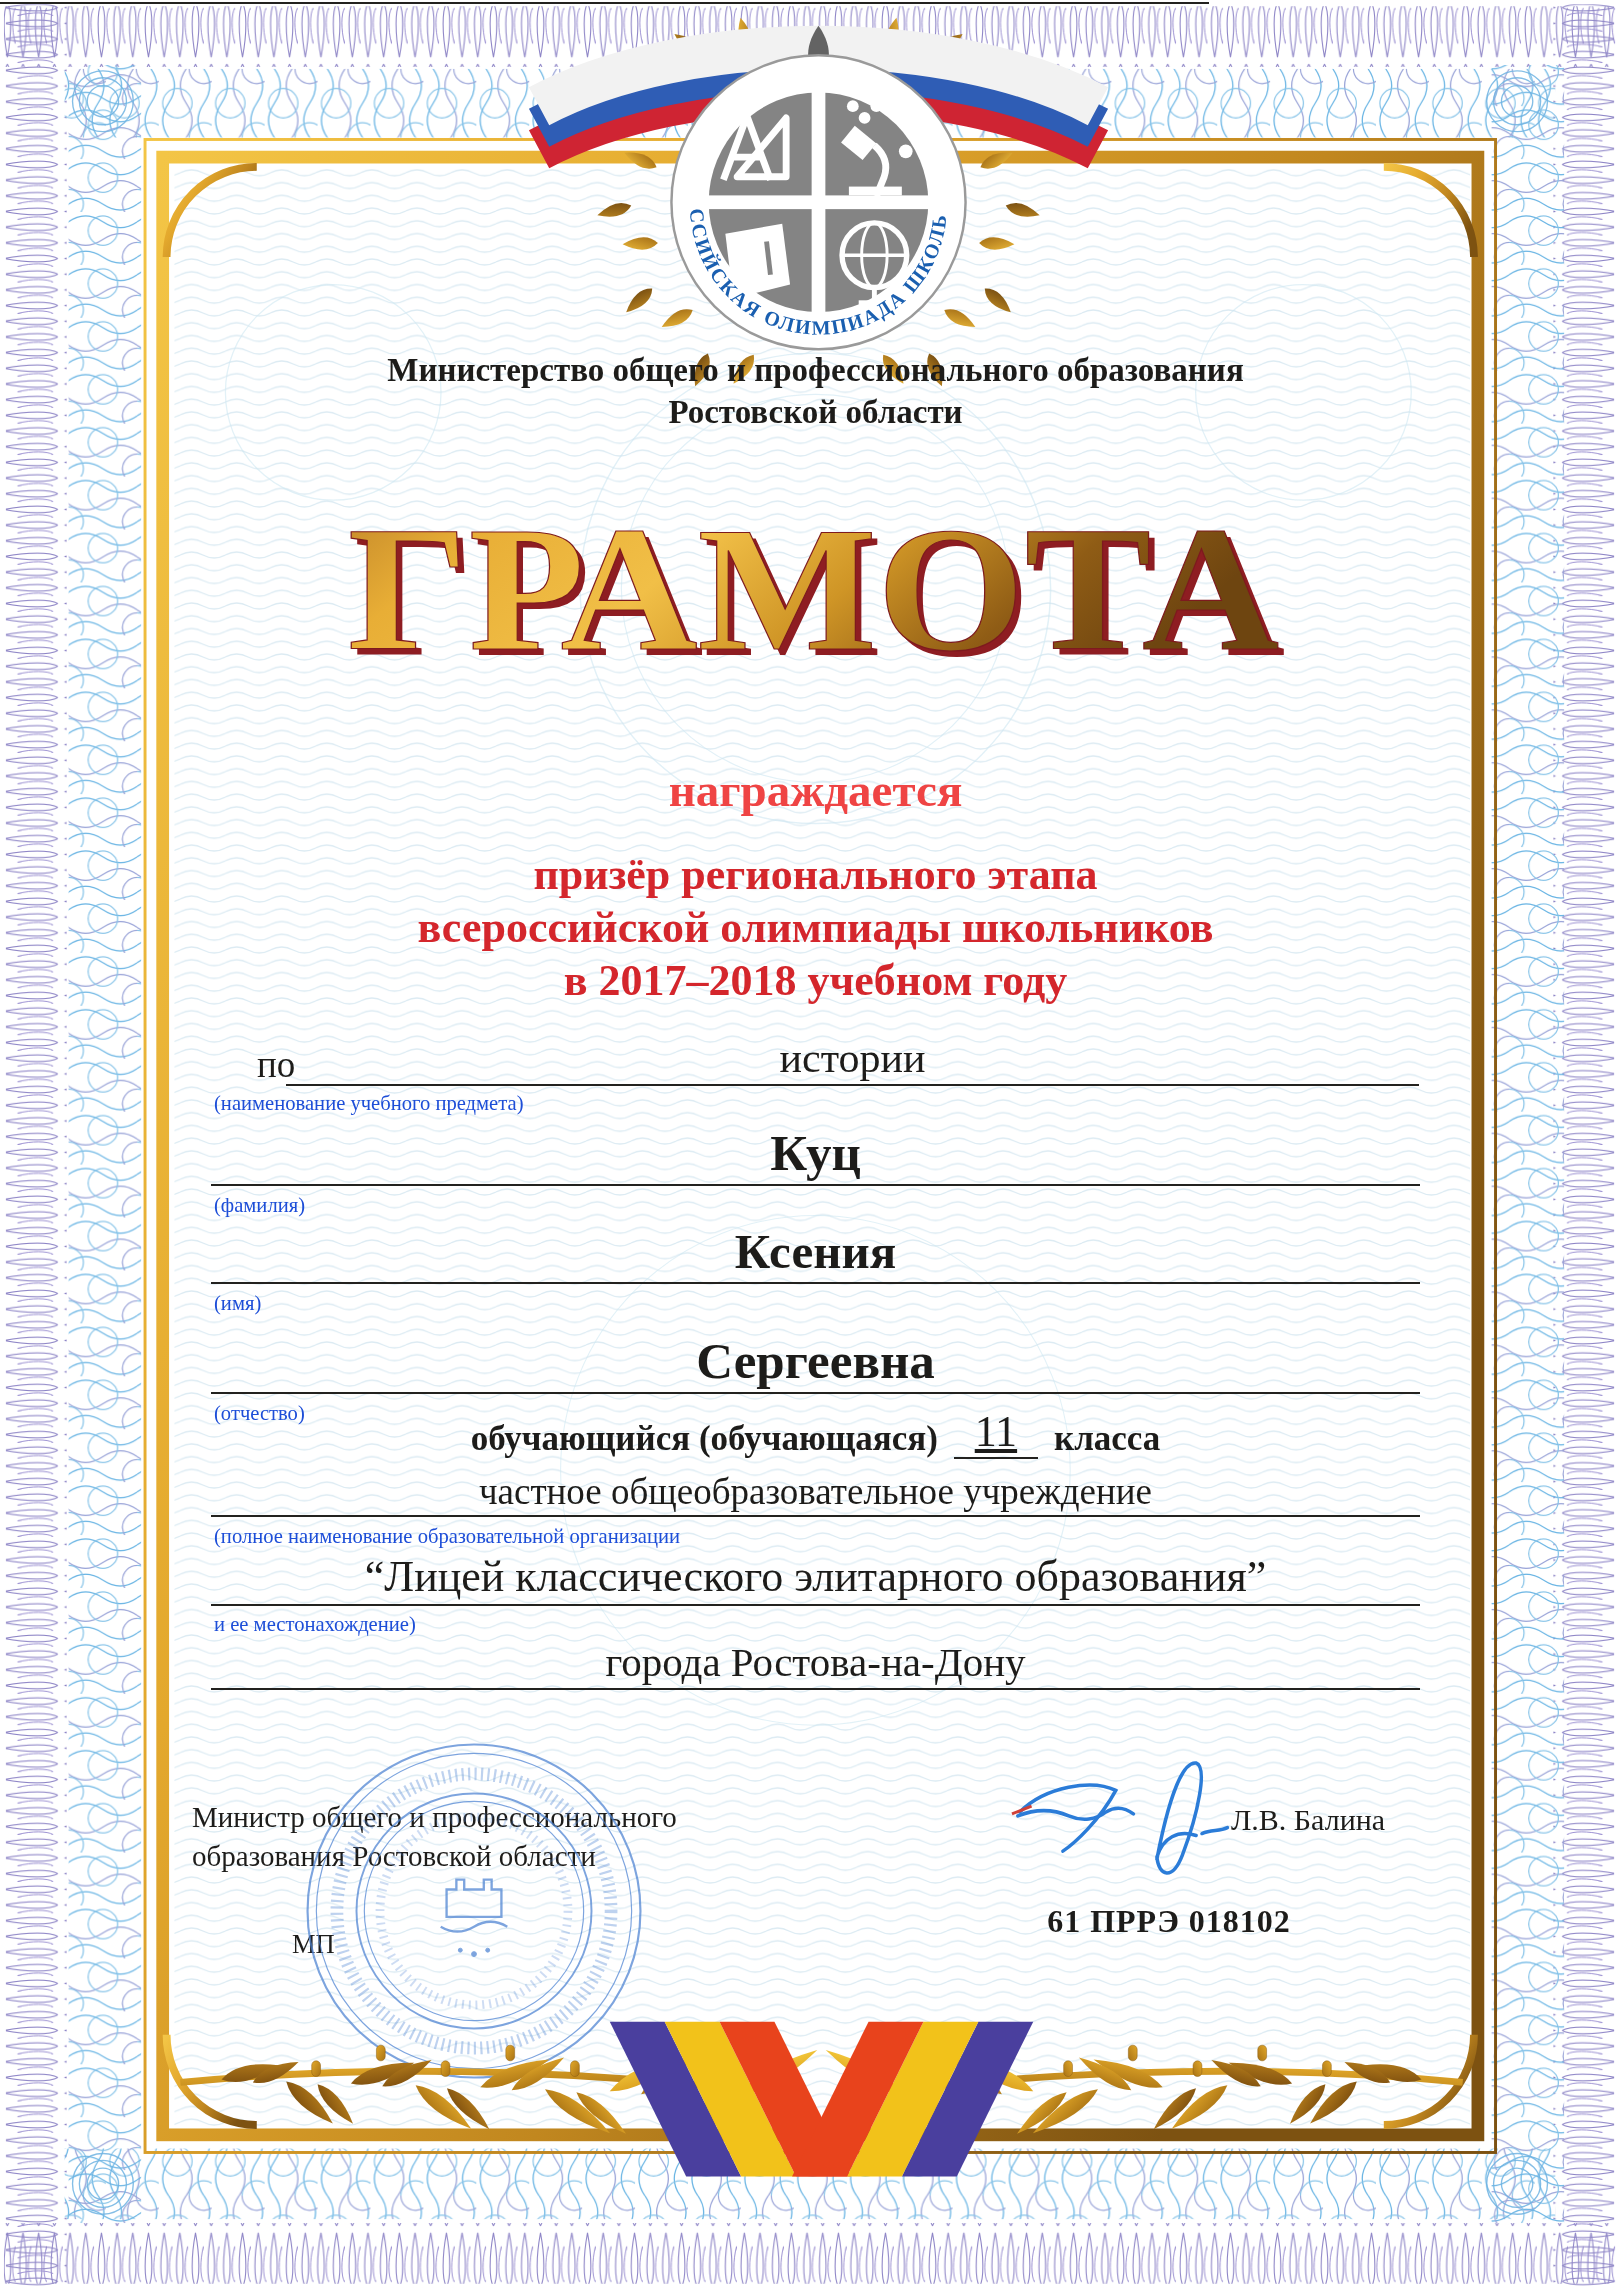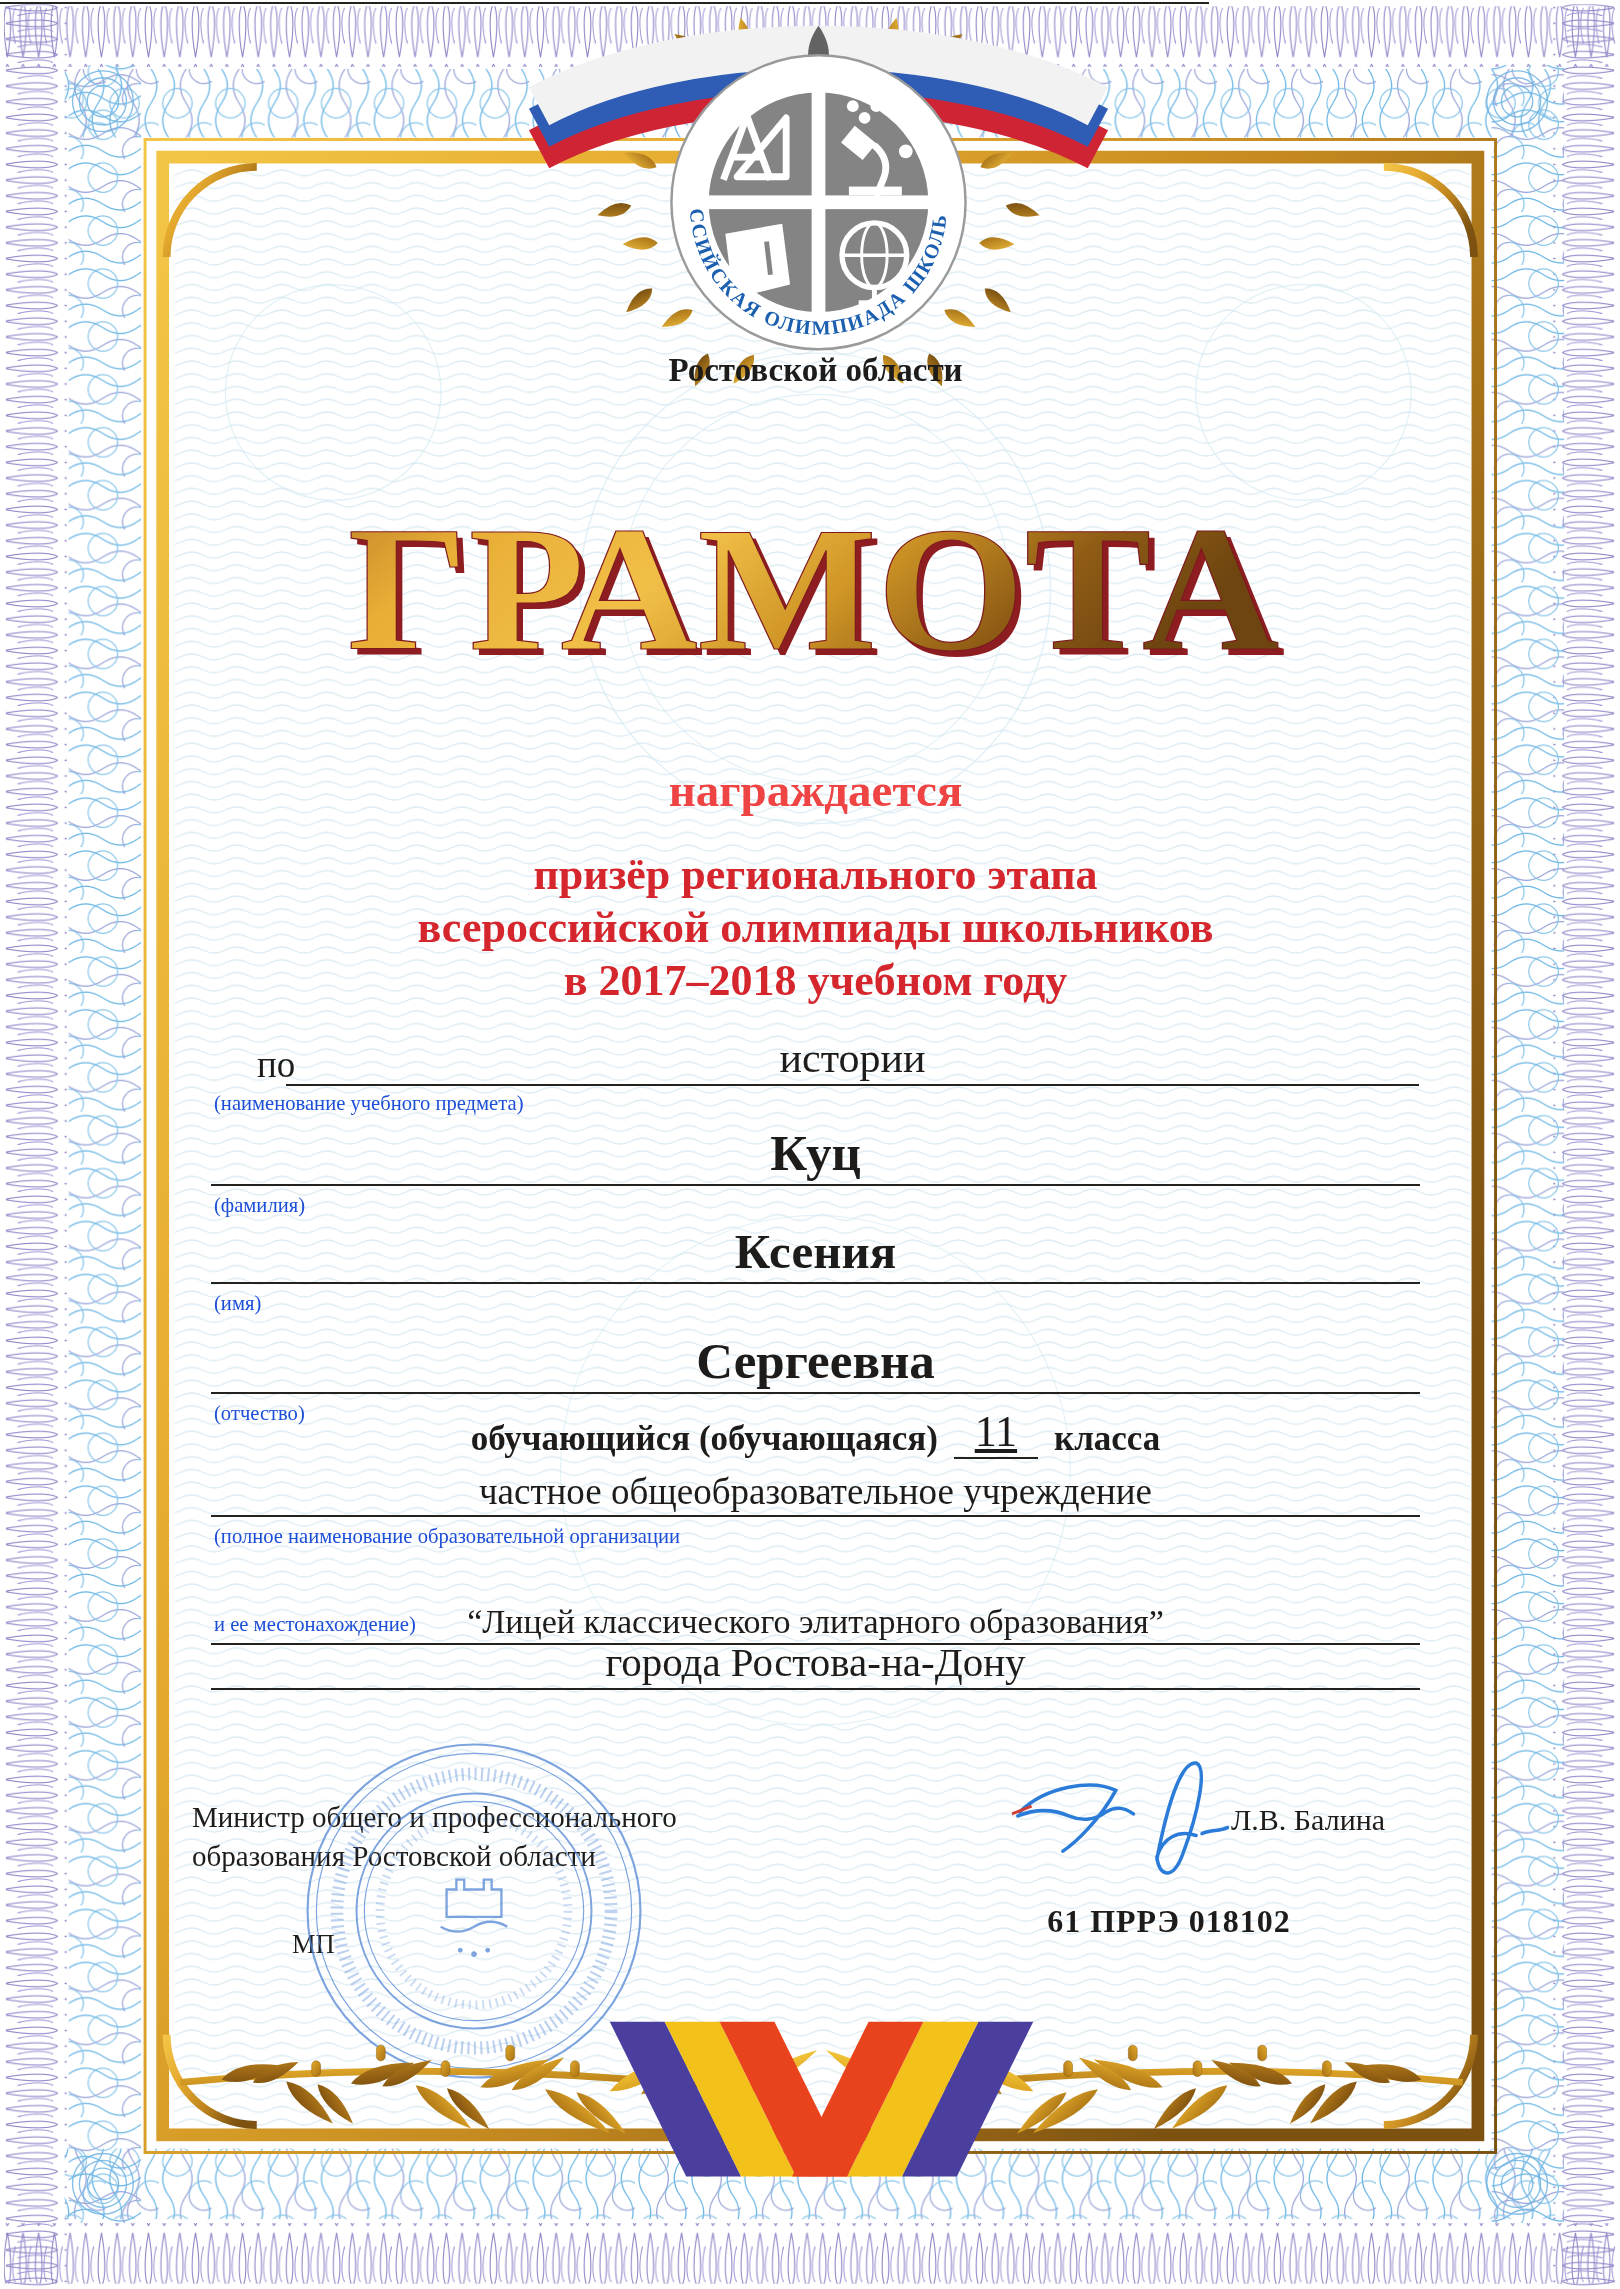--- a/index.html
+++ b/index.html
@@ -214,6 +214,7 @@
 </svg>
 
 <div class="center-col ministry">
+  <div>Министерство общего и профессионального образования</div>
   <div>Ростовской области</div>
 </div>
 

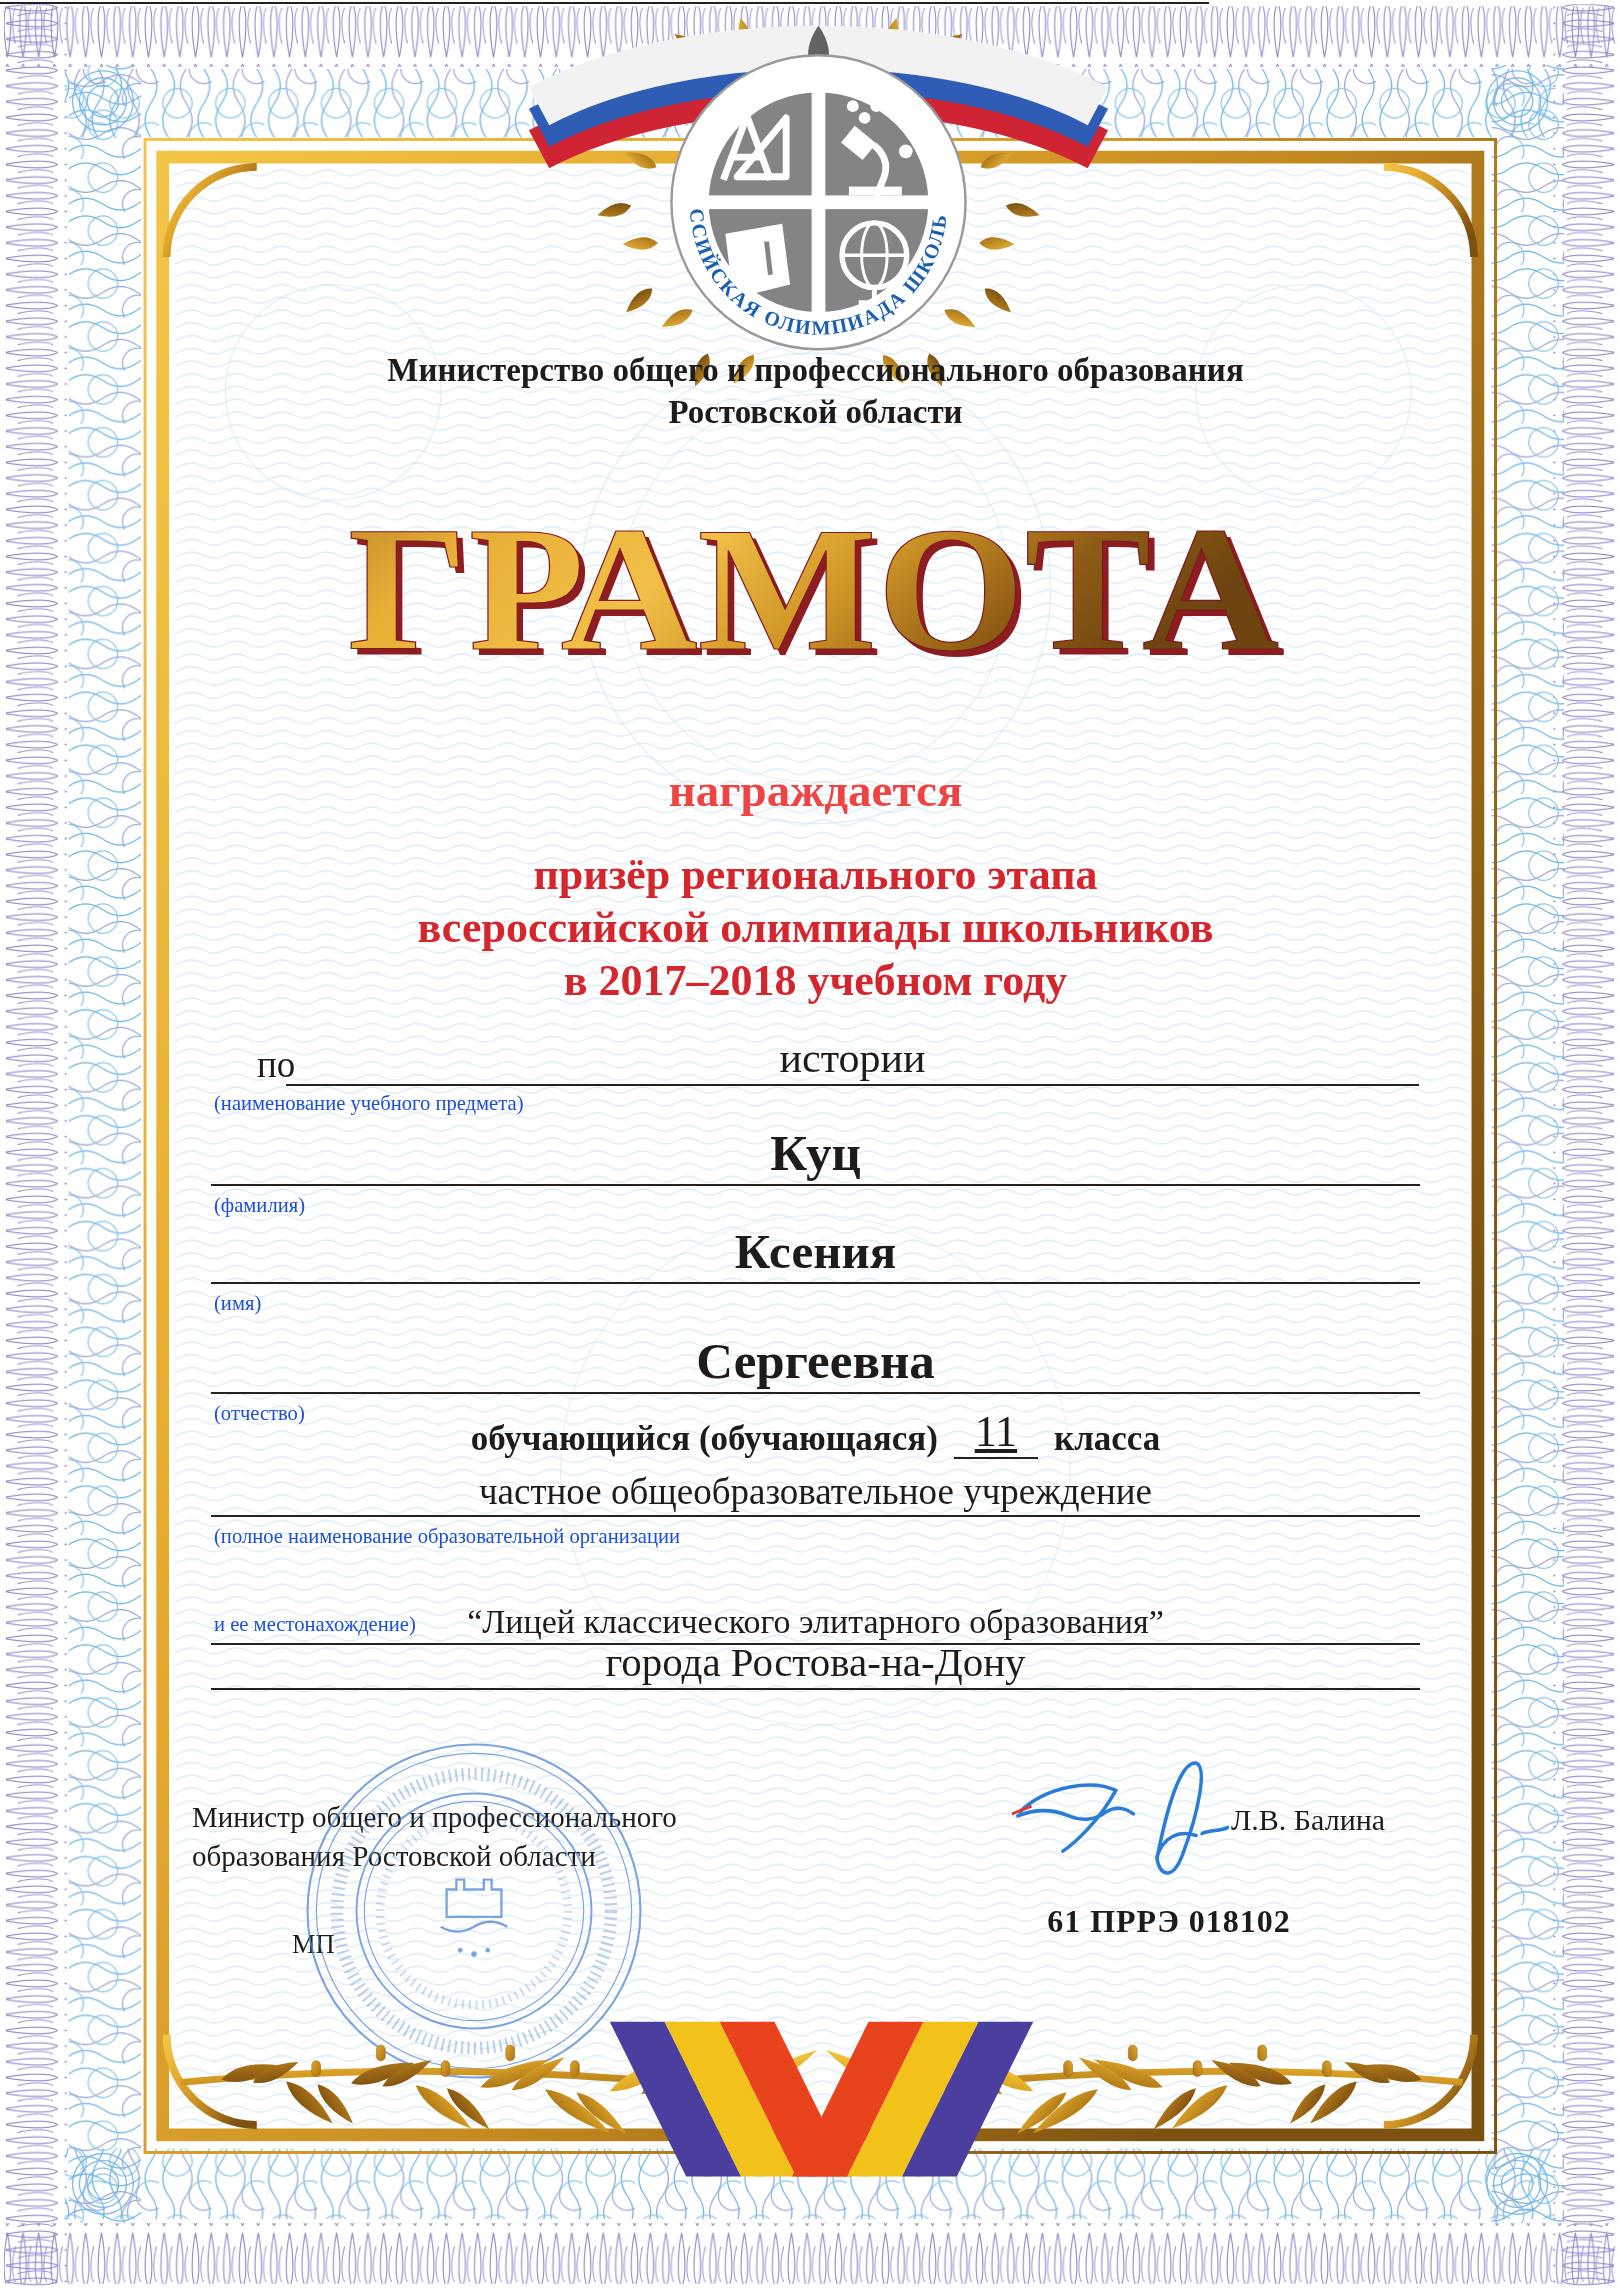--- a/index.html
+++ b/index.html
@@ -19,7 +19,7 @@
   .name-row{left:211px;width:1209px;top:1223px;height:61px;font-size:49px;font-weight:bold;}
   .patronymic-row{left:211px;width:1209px;top:1331px;height:63px;font-size:51px;font-weight:bold;}
   .orgtype-row{left:211px;width:1209px;top:1470px;height:47px;font-size:37px;}
-  .orgname-row{left:211px;width:1209px;top:1553px;height:53px;font-size:34px;margin-top:39px;}
+  .orgname-row{left:211px;width:1209px;top:1553px;height:53px;font-size:44px;}
   .orgcity-row{left:211px;width:1209px;top:1635px;height:55px;font-size:41px;}
   .blank-row{left:211px;width:1209px;top:1757px;height:2px;border-bottom:2.5px solid #23221f;}
   .caption{position:absolute;left:214px;width:1209px;font-size:20.6px;color:#1d4ed8;}

